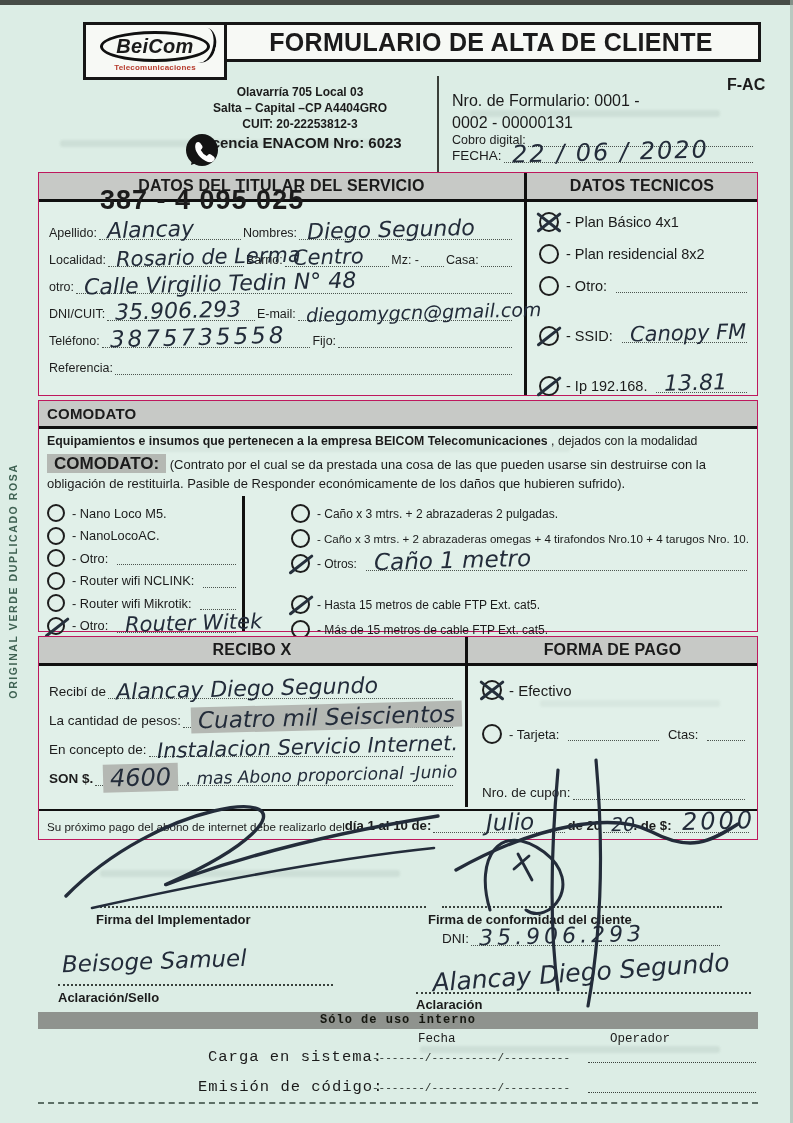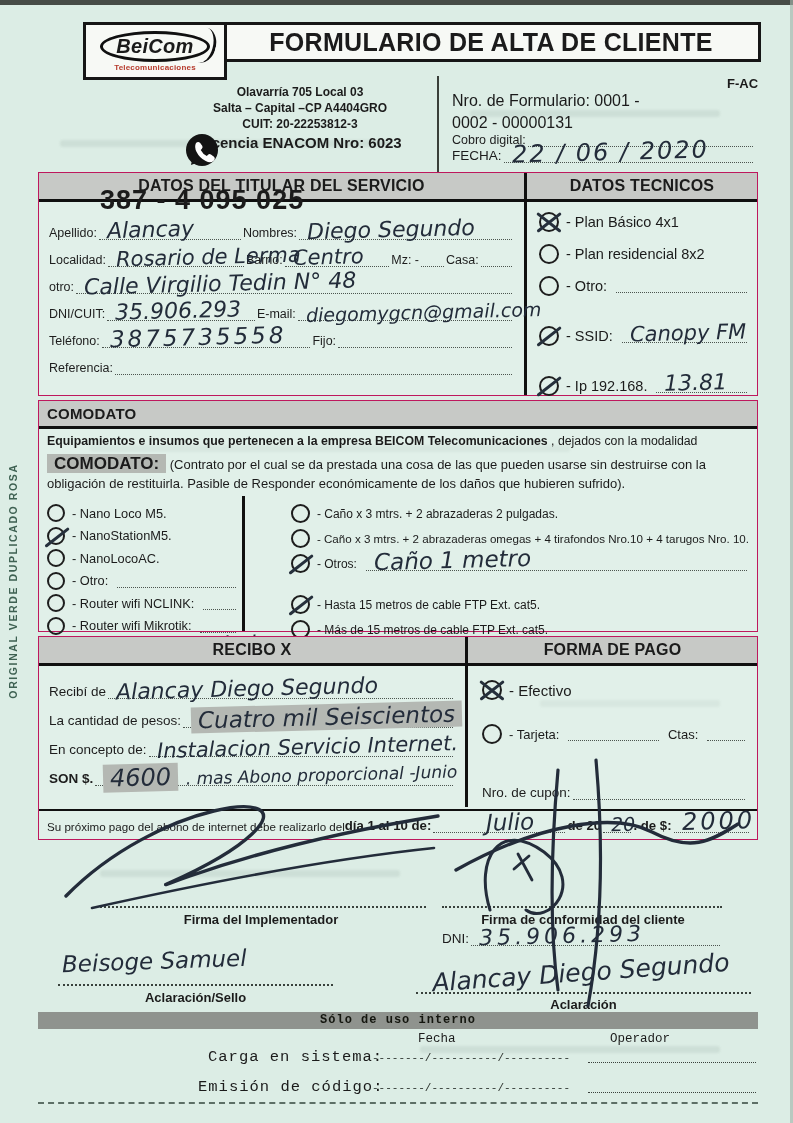--- a/index.html
+++ b/index.html
@@ -40,7 +40,7 @@
   .phone-row{position:absolute;left:100px;top:131px;display:flex;align-items:center;gap:10px;z-index:2;flex-direction:column;}
   .phone-num{font-weight:bold;font-size:27px;letter-spacing:1px;}
   .hdr-div{position:absolute;left:437px;top:76px;width:2px;height:96px;background:#3a3f3a;}
-  .fac{position:absolute;left:727px;top:76px;font-size:13px;font-weight:bold;}
+  .fac{position:absolute;left:727px;top:76px;font-size:16px;font-weight:bold;}
   .fnum1{position:absolute;left:452px;top:92px;font-size:16px;}
   .fnum2{position:absolute;left:452px;top:114px;font-size:16px;}
   .cobro{position:absolute;left:452px;top:131px;width:303px;display:flex;align-items:flex-end;}

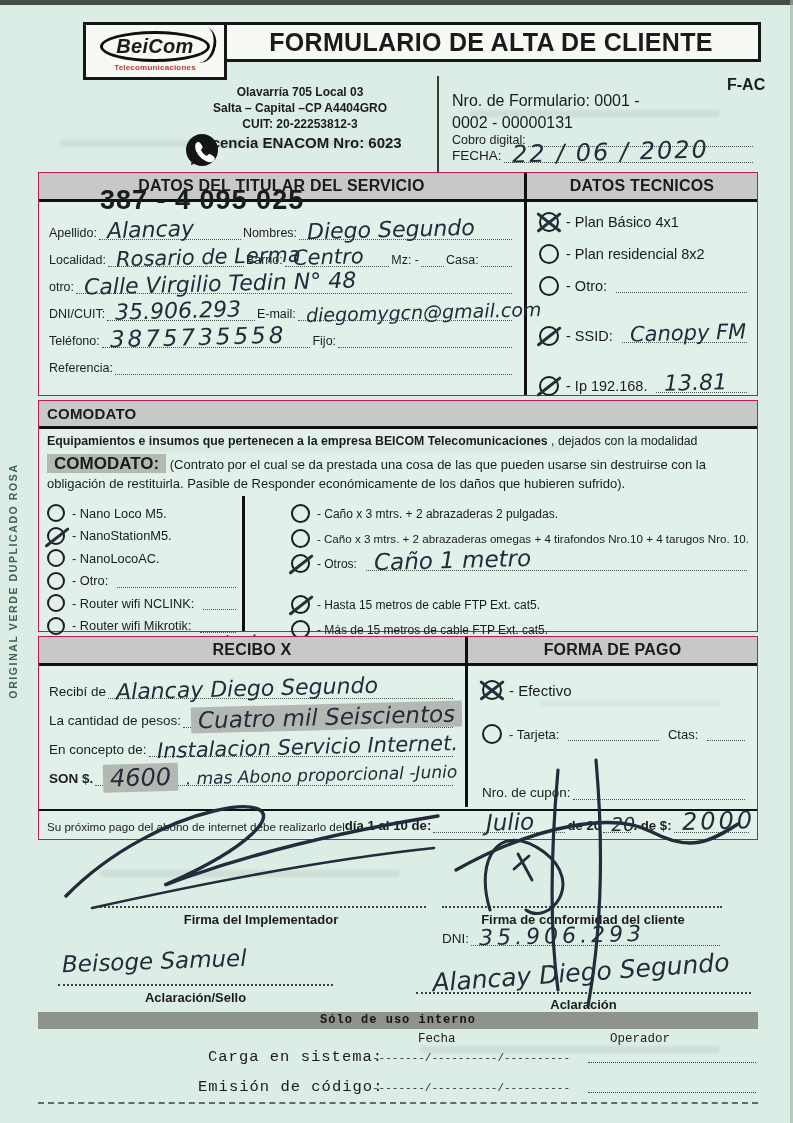--- a/index.html
+++ b/index.html
@@ -271,10 +271,6 @@
             <span>- Nano Loco M5.</span>
           </div>
         <div class="opt">
-            <span class="radio" data-mark="slash"></span>
-            <span>- NanoStationM5.</span>
-          </div>
-        <div class="opt">
             <span class="radio" data-mark="none"></span>
             <span>- NanoLocoAC.</span>
           </div>

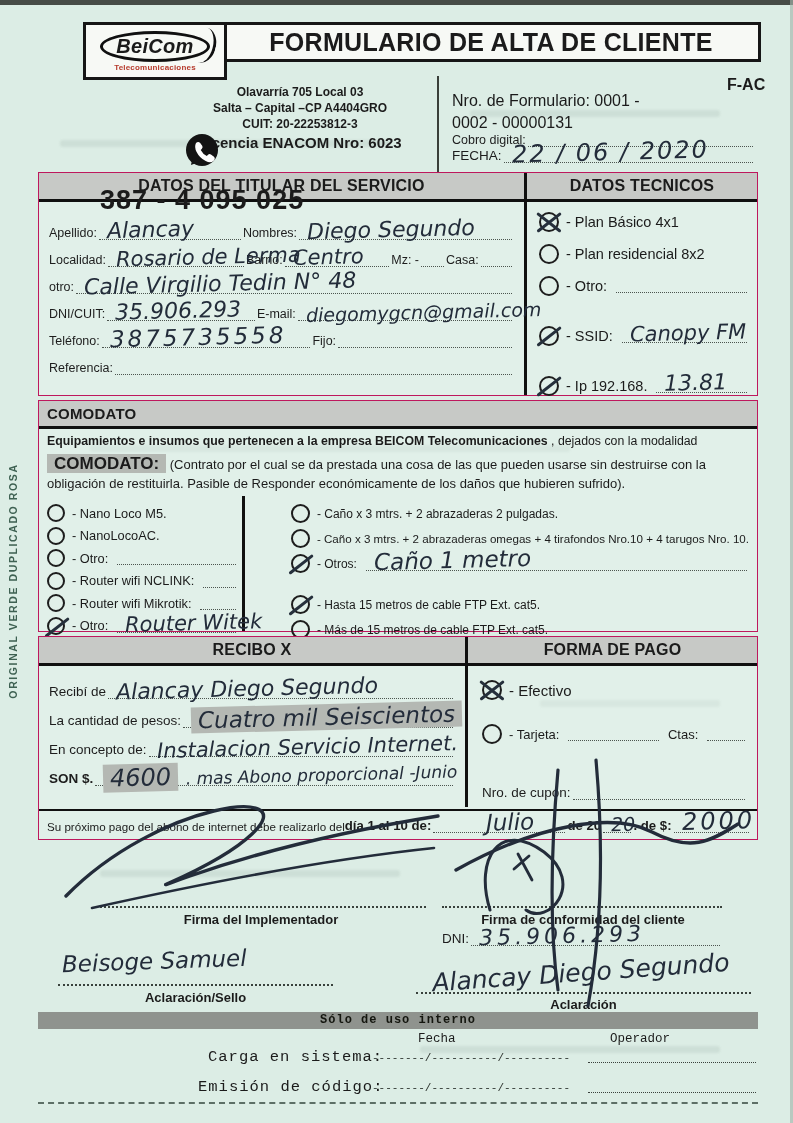--- a/index.html
+++ b/index.html
@@ -25,7 +25,7 @@
   .radio[data-mark="x"]::after{display:block;transform:rotate(38deg);}
   .barhdr{background:#c7c9c6;border-bottom:3px solid #101010;font-weight:bold;text-align:center;font-size:16px;padding:4px 0;letter-spacing:.2px;}
   .dotline{border-bottom:2px dotted #39413c;position:absolute;}
-  .siglabel{position:absolute;font-size:13px;font-weight:bold;text-align:center;}
+  .siglabel{position:absolute;font-size:13px;font-weight:bold;text-align:left;}
 
   
   .logo-box{position:absolute;left:83px;top:22px;width:144px;height:58px;background:#f7f9f5;border:3px solid #161616;display:flex;flex-direction:column;align-items:center;justify-content:center;box-sizing:border-box;z-index:2;}

